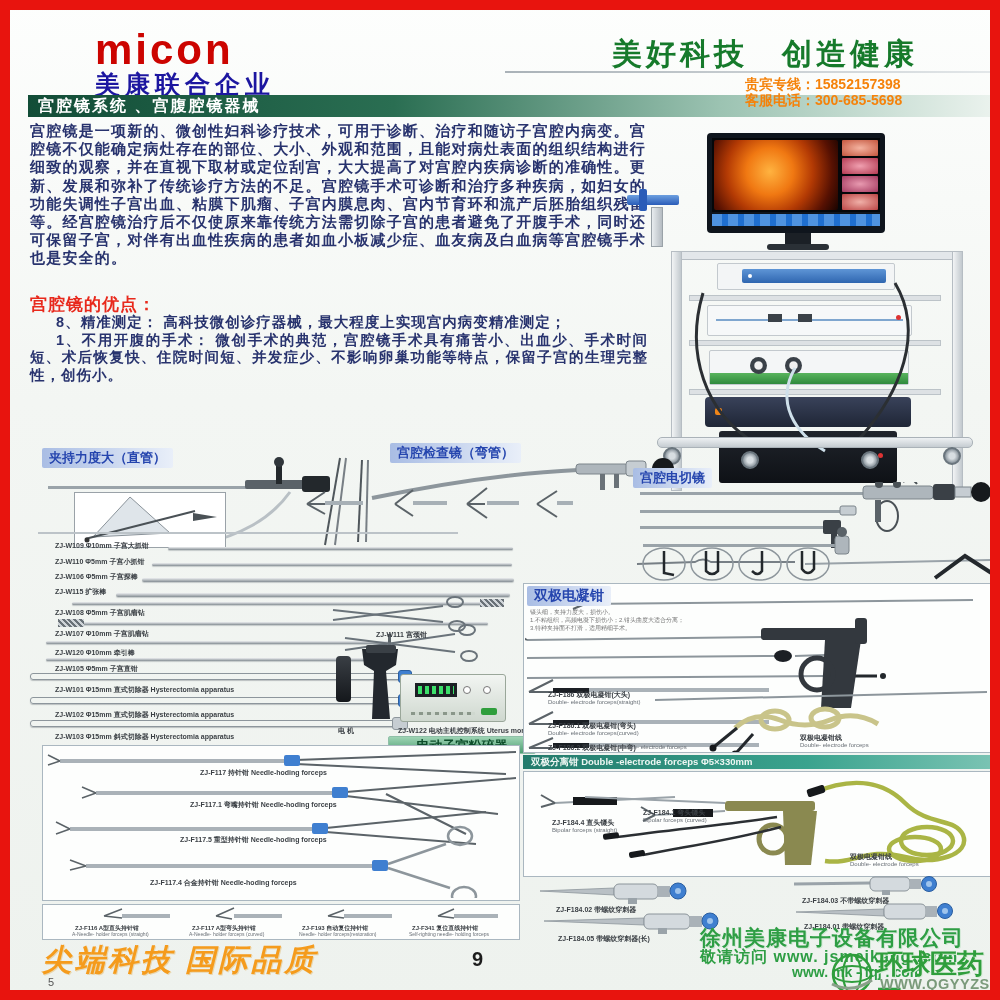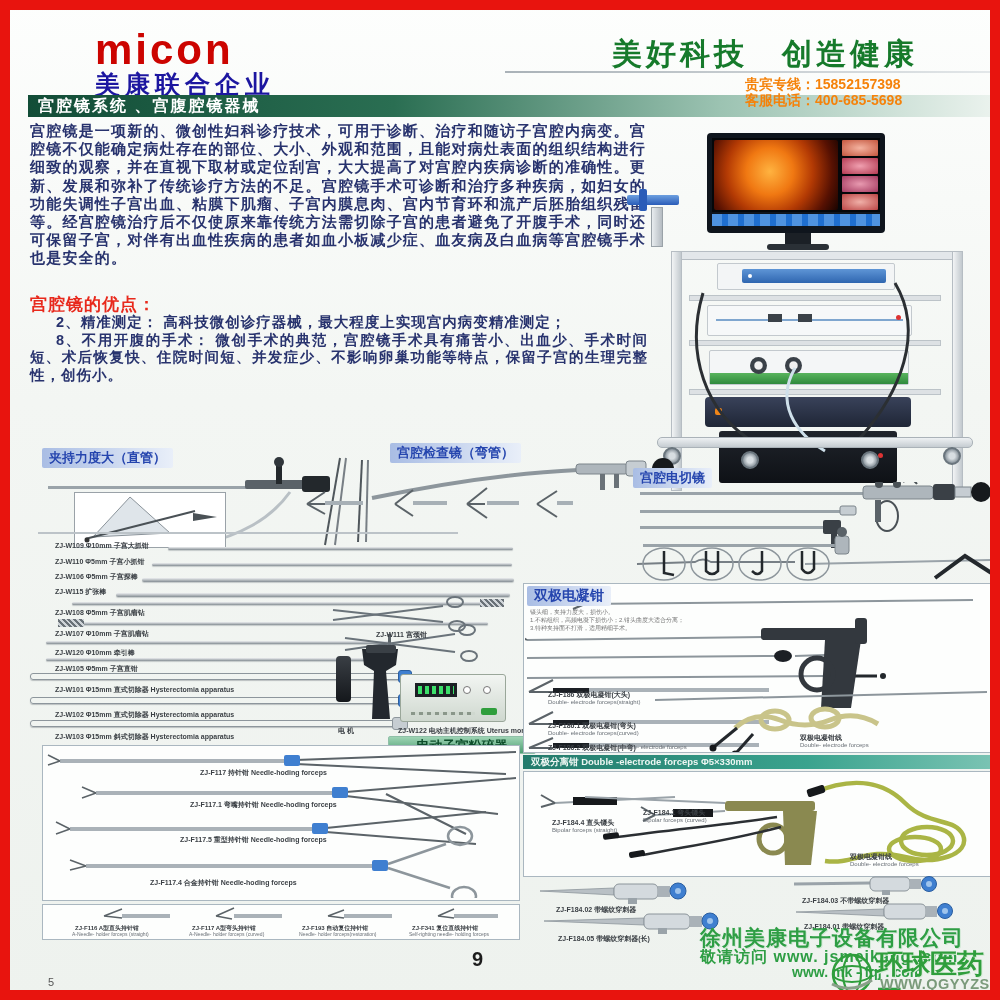--- a/index.html
+++ b/index.html
@@ -48,7 +48,7 @@
     <span>贵宾专线：</span><span>15852157398</span>
   </div>
   <div class="abs b" style="left:745px;top:92px;font-size:14px;color:#f5820a;z-index:6">
-    <span>客服电话：</span><span>400-685-5698</span>
+    <span>客服电话：</span><span>300-685-5698</span>
   </div>
 
   <div class="abs b" style="left:28px;top:95px;width:962px;height:22px;line-height:22px;padding-left:10px;

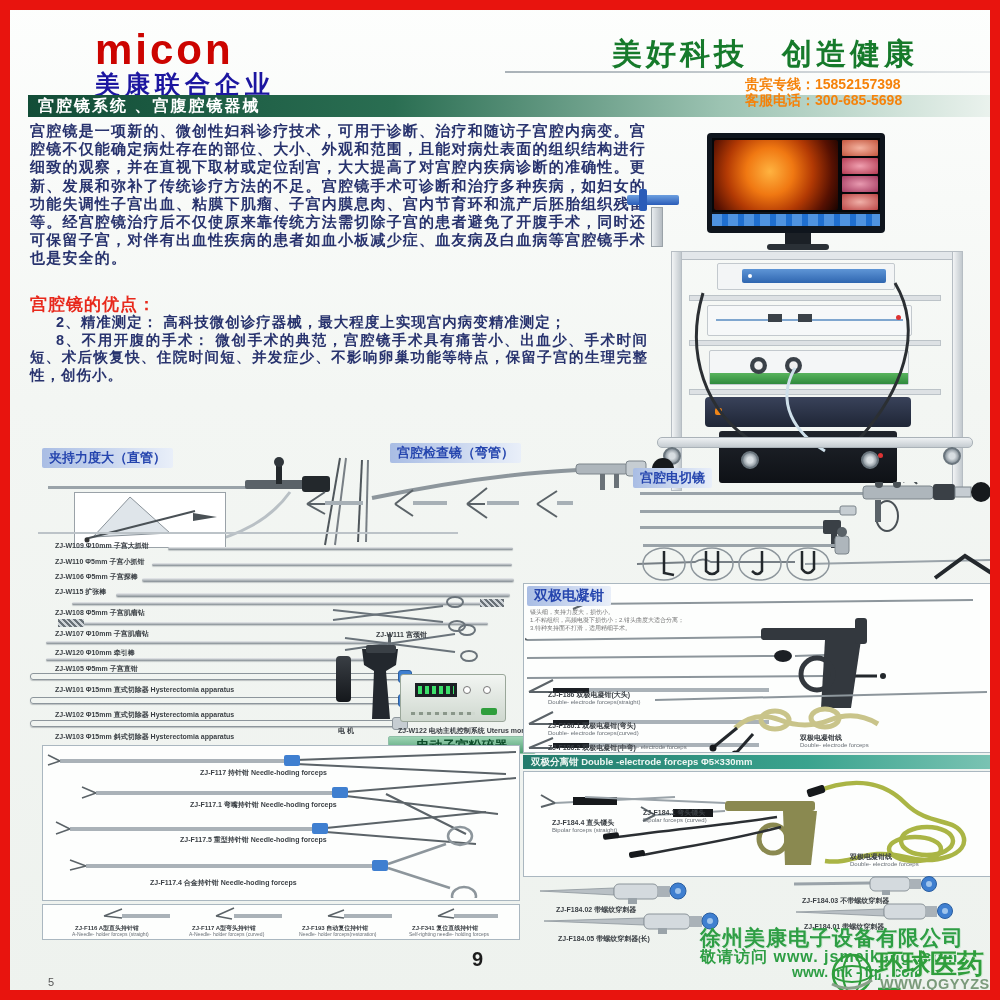--- a/index.html
+++ b/index.html
@@ -61,7 +61,7 @@
   <div class="abs b" style="left:30px;top:293px;font-size:17px;color:#e8291c;letter-spacing:1px">宫腔镜的优点：</div>
   <div class="abs b" style="left:30px;top:314px;width:618px;font-size:14.5px;line-height:17.6px;
        letter-spacing:1px;color:#28336e;text-align:justify">
-    <p style="text-indent:1.8em">2、精准测定： 高科技微创诊疗器械，最大程度上实现宫内病变精准测定；</p>
+    <p style="text-indent:1.8em">8、精准测定： 高科技微创诊疗器械，最大程度上实现宫内病变精准测定；</p>
     <p style="text-indent:1.8em">8、不用开腹的手术： 微创手术的典范，宫腔镜手术具有痛苦小、出血少、手术时间短、术后恢复快、住院时间短、并发症少、不影响卵巢功能等特点，保留子宫的生理完整性，创伤小。</p>
   </div>
 

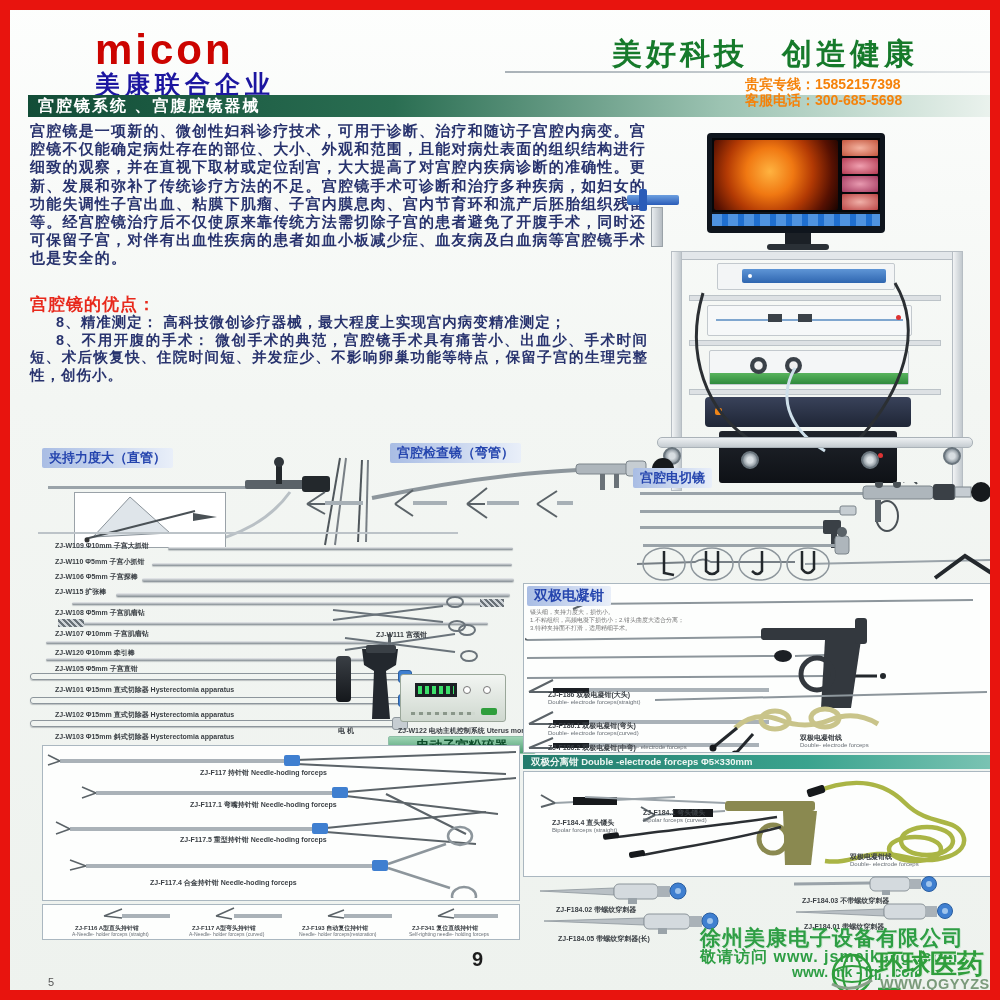--- a/index.html
+++ b/index.html
@@ -62,7 +62,7 @@
   <div class="abs b" style="left:30px;top:314px;width:618px;font-size:14.5px;line-height:17.6px;
        letter-spacing:1px;color:#28336e;text-align:justify">
     <p style="text-indent:1.8em">8、精准测定： 高科技微创诊疗器械，最大程度上实现宫内病变精准测定；</p>
-    <p style="text-indent:1.8em">8、不用开腹的手术： 微创手术的典范，宫腔镜手术具有痛苦小、出血少、手术时间短、术后恢复快、住院时间短、并发症少、不影响卵巢功能等特点，保留子宫的生理完整性，创伤小。</p>
+    <p style="text-indent:1.8em">1、不用开腹的手术： 微创手术的典范，宫腔镜手术具有痛苦小、出血少、手术时间短、术后恢复快、住院时间短、并发症少、不影响卵巢功能等特点，保留子宫的生理完整性，创伤小。</p>
   </div>
 
   <div class="abs" style="left:645px;top:133px;width:345px;height:330px">

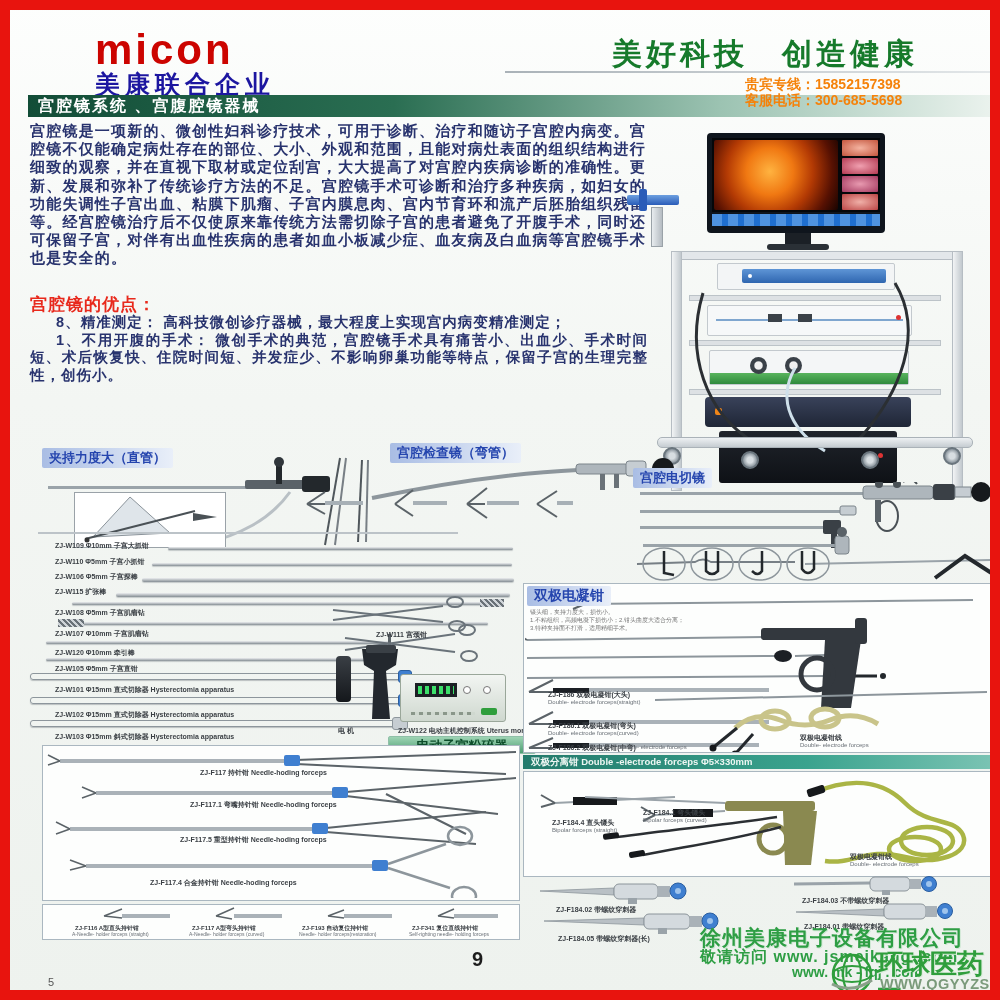--- a/index.html
+++ b/index.html
@@ -498,6 +498,7 @@
   </div>
   <div class="abs b" style="left:880px;top:976px;font-size:14.5px;color:#7a9a7a;letter-spacing:.5px;z-index:20">WWW.QGYYZS.NET</div>
 
+  <div class="abs b" style="left:42px;top:940px;font-size:30px;font-style:italic;color:#f59b1c;letter-spacing:3px;text-shadow:1px 1px 0 #e8d7b0">尖端科技  国际品质</div>
   <div class="abs b" style="left:472px;top:948px;font-size:20px;color:#1c1c1c">9</div>
   <div class="abs" style="left:48px;top:976px;font-size:11px;color:#555">5</div>
 

